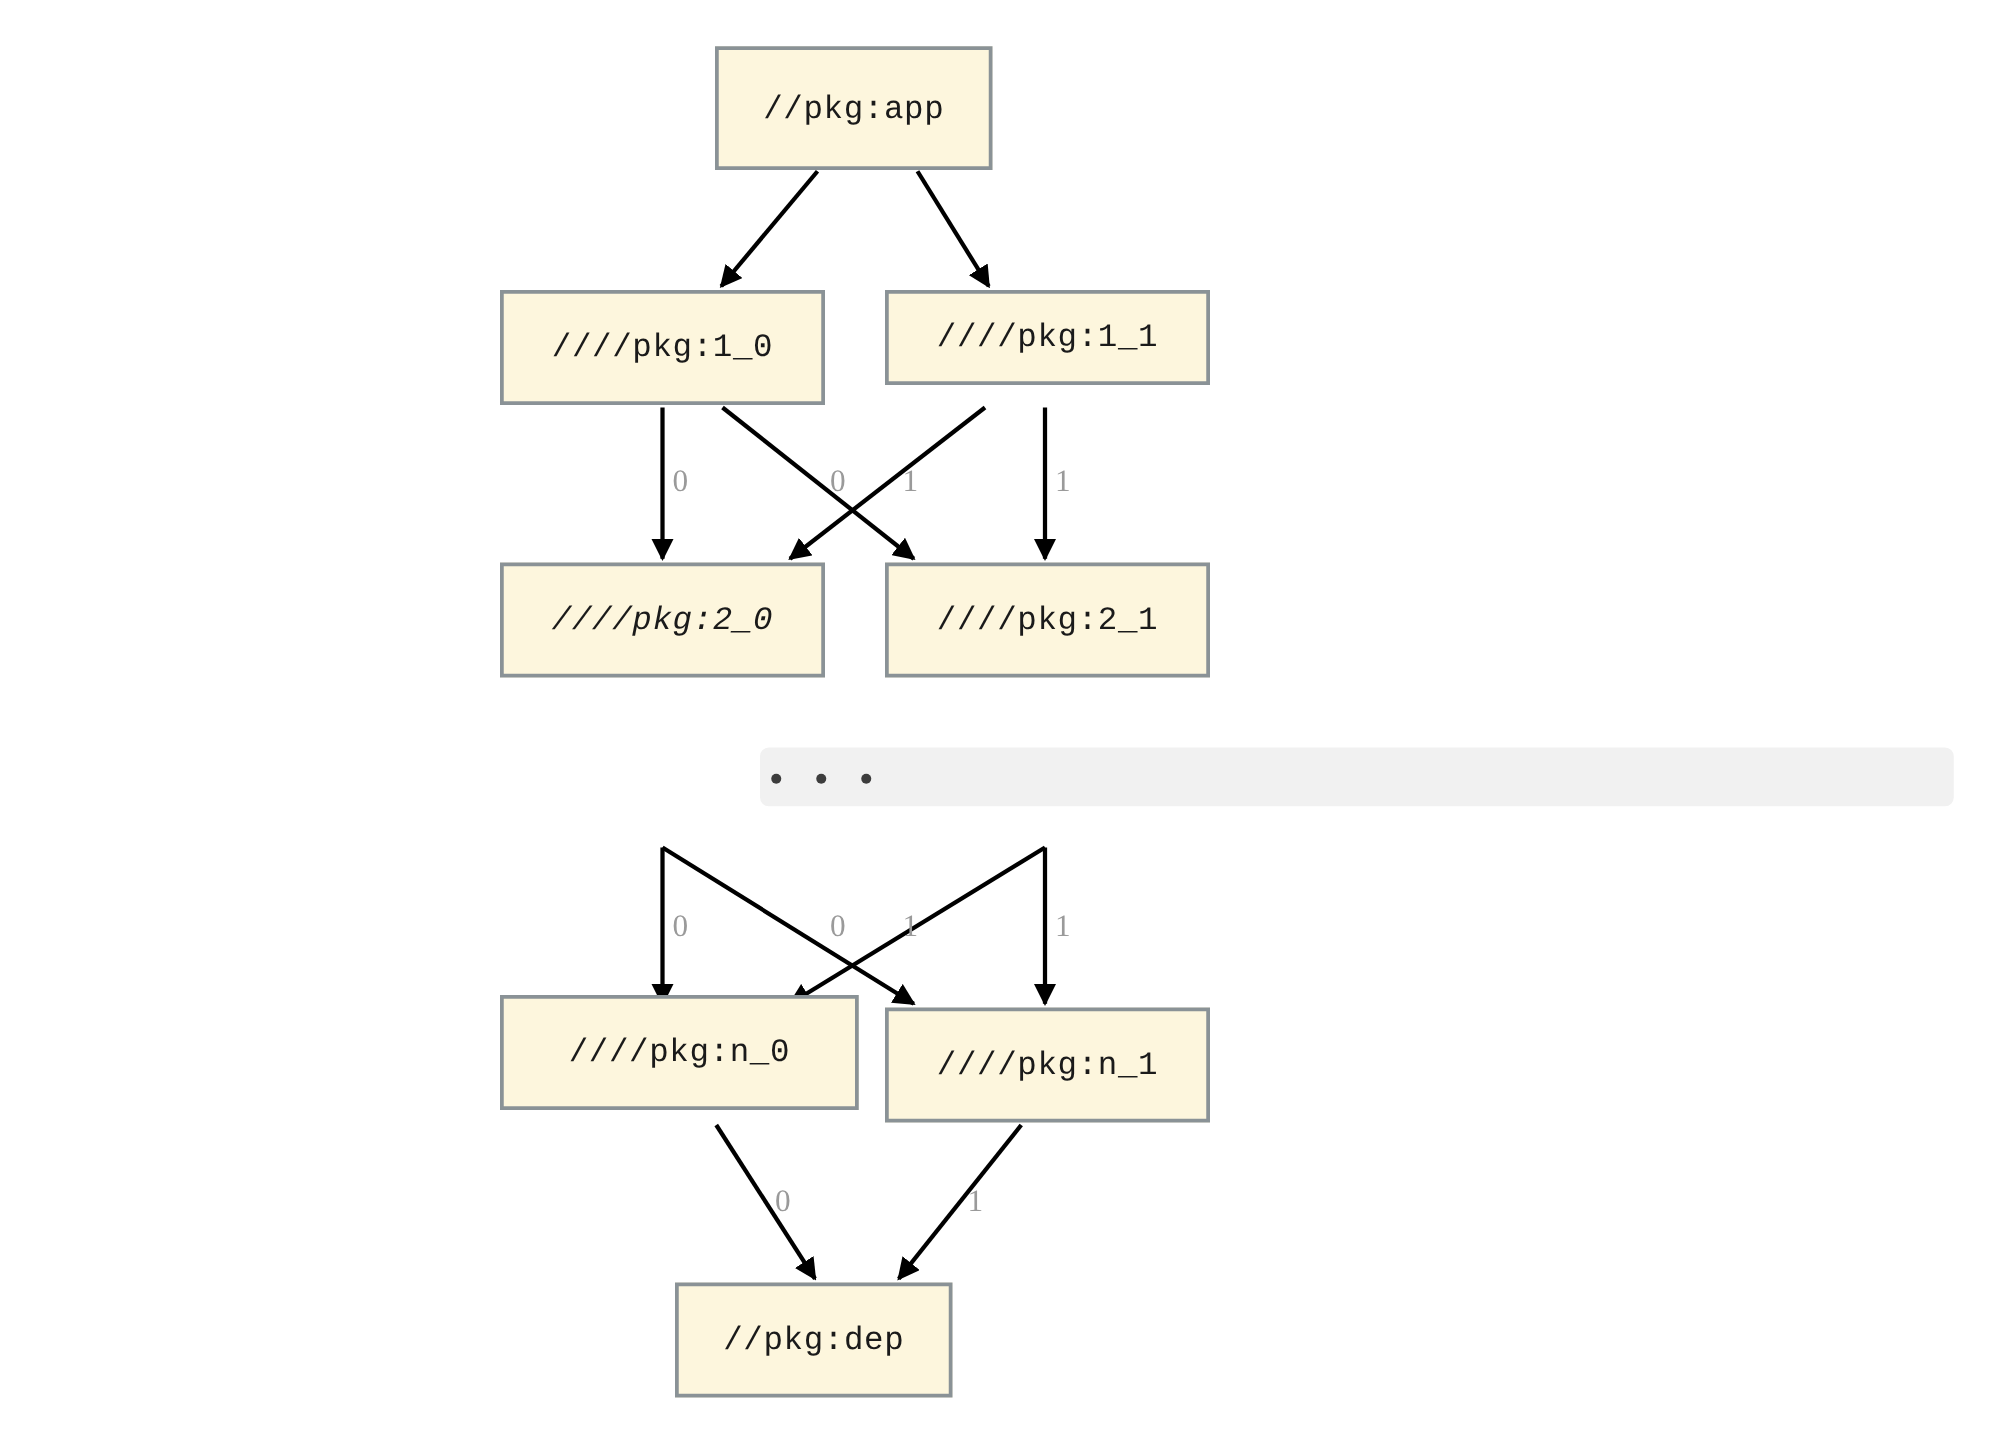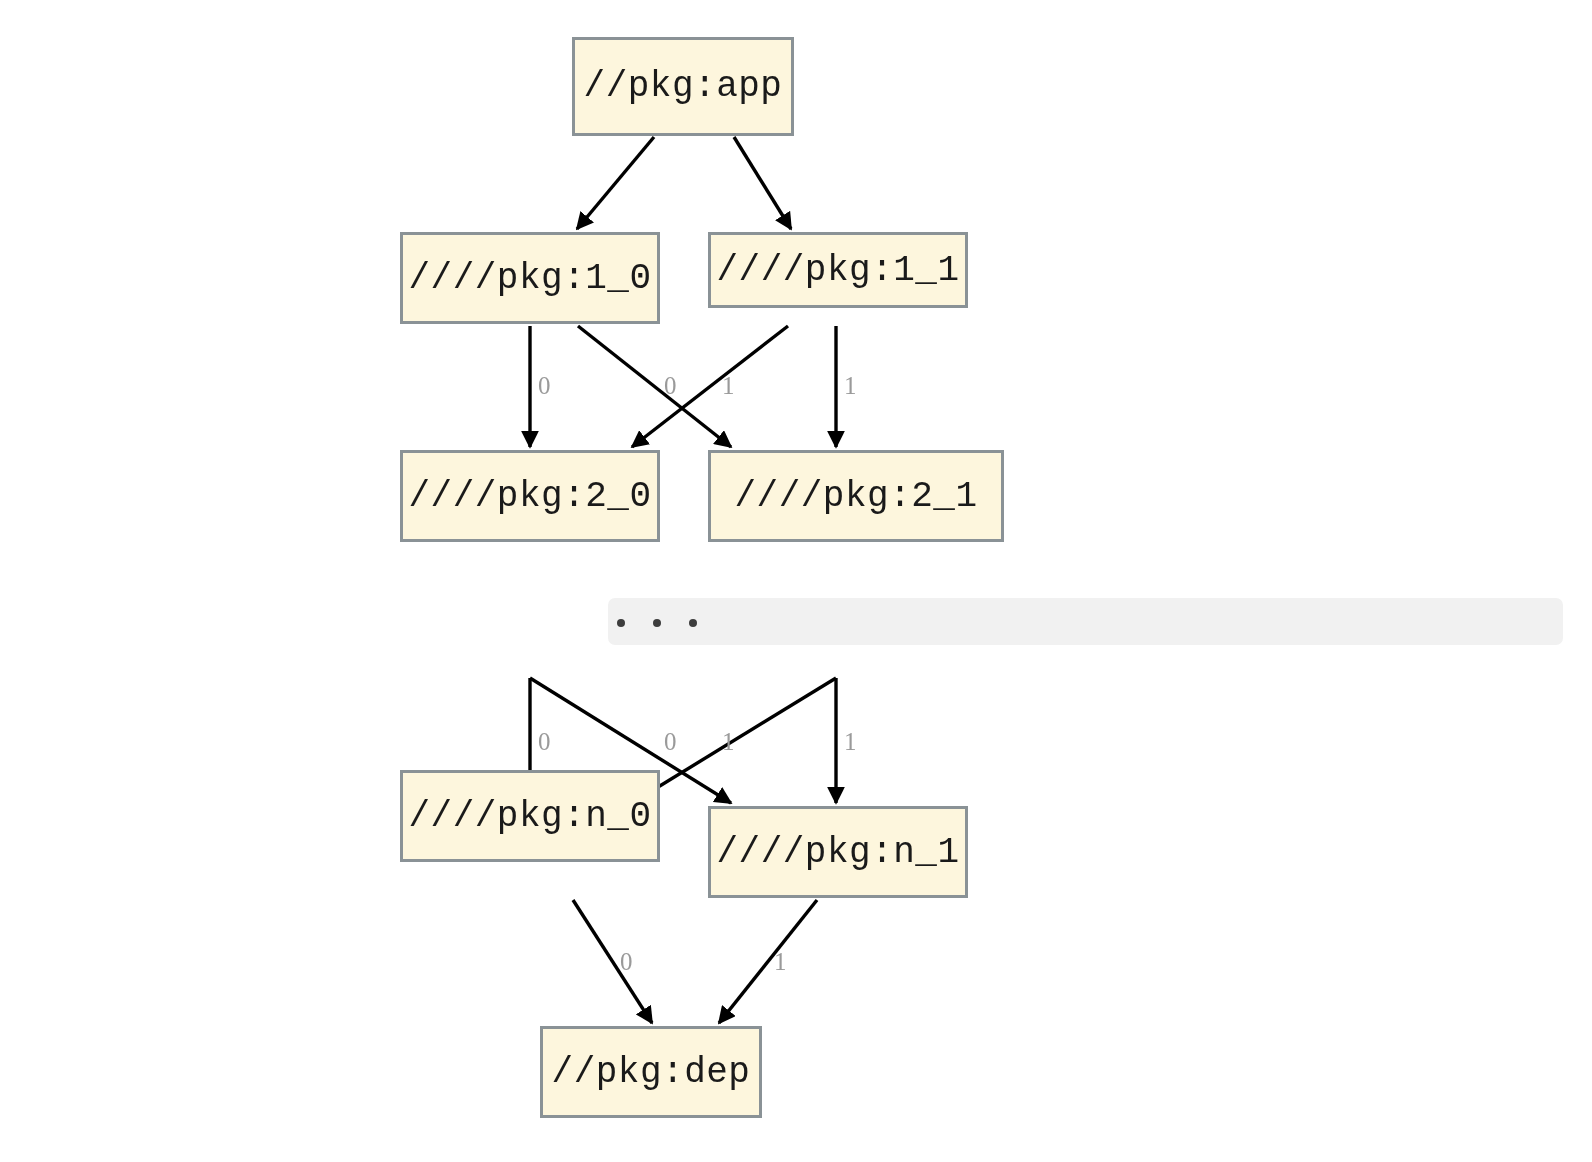--- a/index.html
+++ b/index.html
@@ -35,7 +35,7 @@
   }
   .node-label {
     font-family: "Liberation Mono", "DejaVu Sans Mono", monospace;
-    font-size: 36px;
+    font-size: 26px;
     color: #1a1a1a;
     letter-spacing: 0.5px;
     white-space: nowrap;

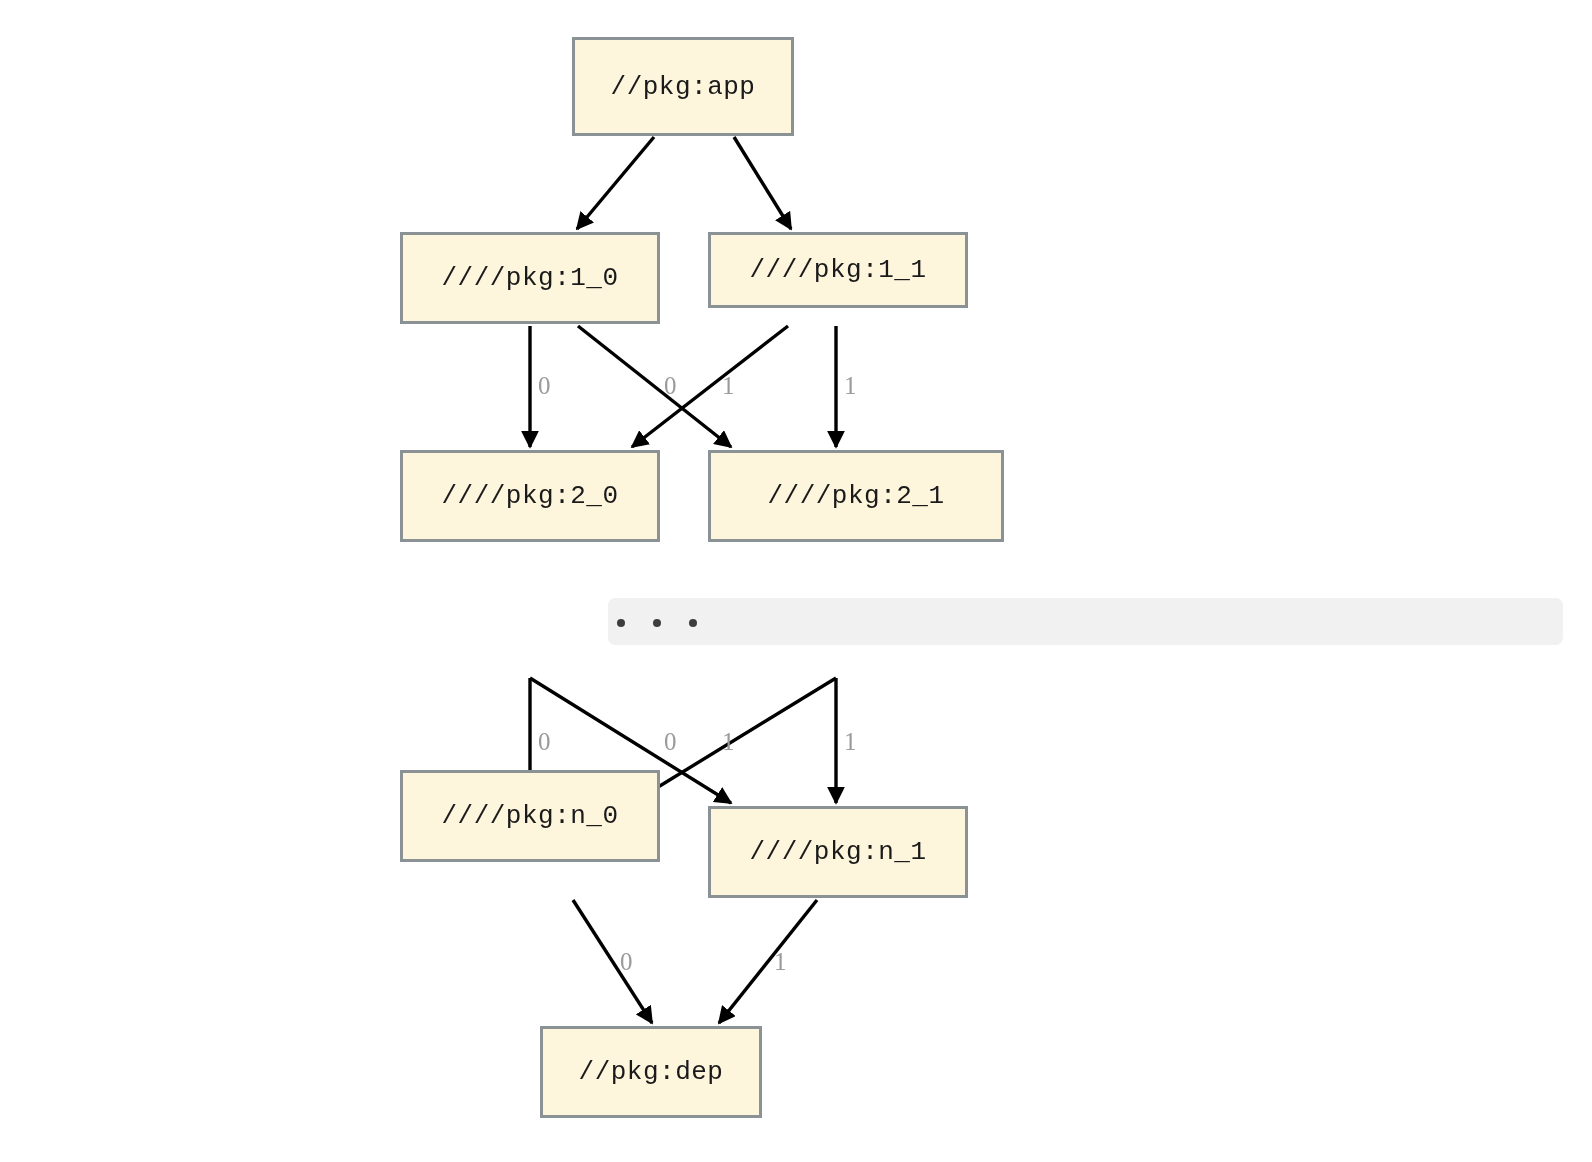--- a/index.html
+++ b/index.html
@@ -106,7 +106,7 @@
       <div class="node-box" style="left: 708px; top: 232px; width: 260px; height: 76px; background: rgb(253, 246, 221); border-color: rgb(138, 146, 150);">
         <span class="node-label">////pkg:1_1</span>
       </div>
-      <div class="node-box" style="left: 400px; top: 450px; width: 260px; height: 92px; background: rgb(253, 246, 221); border-color: rgb(138, 146, 150);">
+      <div class="node-box" style="left: 400px; top: 450px; width: 260px; height: 92px; background: rgb(253, 246, 221); border-color: rgb(138, 146, 150); font-style: italic;">
         <span class="node-label">////pkg:2_0</span>
       </div>
       <div class="node-box" style="left: 708px; top: 450px; width: 296px; height: 92px; background: rgb(253, 246, 221); border-color: rgb(138, 146, 150);">

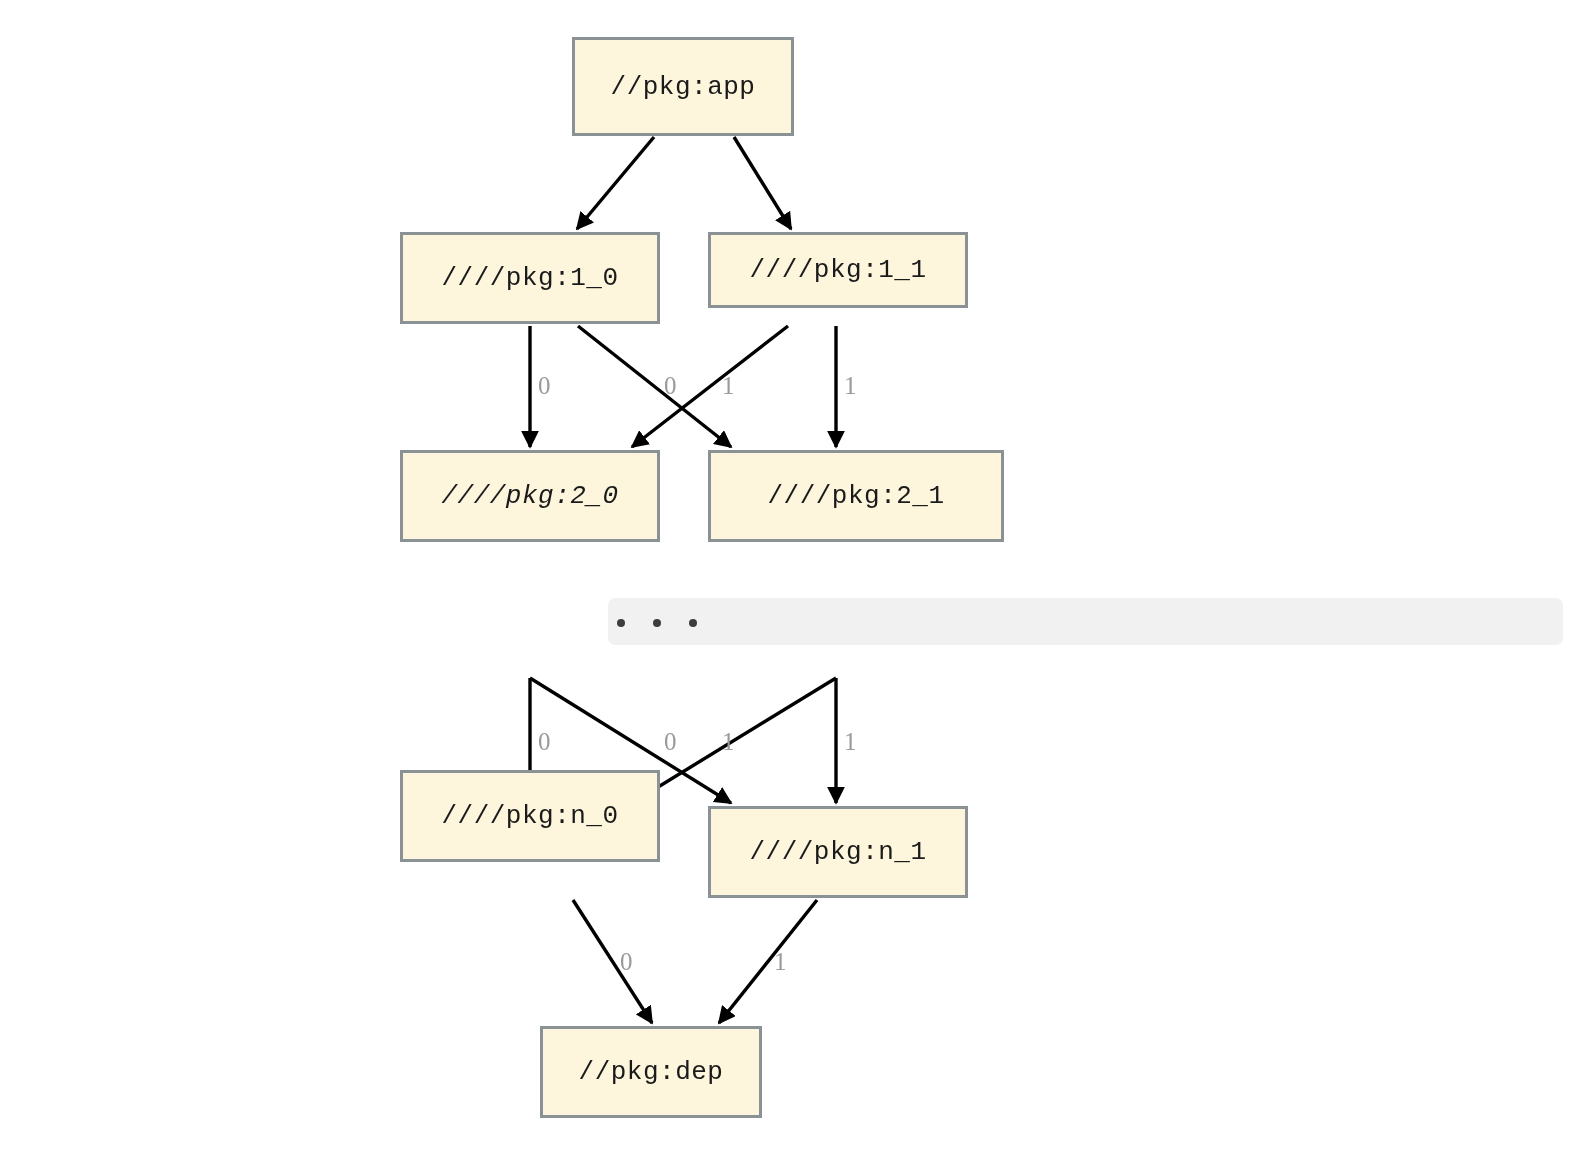--- a/index.html
+++ b/index.html
@@ -109,7 +109,7 @@
       <div class="node-box" style="left: 400px; top: 450px; width: 260px; height: 92px; background: rgb(253, 246, 221); border-color: rgb(138, 146, 150); font-style: italic;">
         <span class="node-label">////pkg:2_0</span>
       </div>
-      <div class="node-box" style="left: 708px; top: 450px; width: 296px; height: 92px; background: rgb(253, 246, 221); border-color: rgb(138, 146, 150);">
+      <div class="node-box" style="left: 708px; top: 450px; width: 260px; height: 92px; background: rgb(253, 246, 221); border-color: rgb(138, 146, 150);">
         <span class="node-label">////pkg:2_1</span>
       </div>
       <div class="node-box" style="left: 400px; top: 770px; width: 260px; height: 92px; background: rgb(253, 246, 221); border-color: rgb(138, 146, 150);">

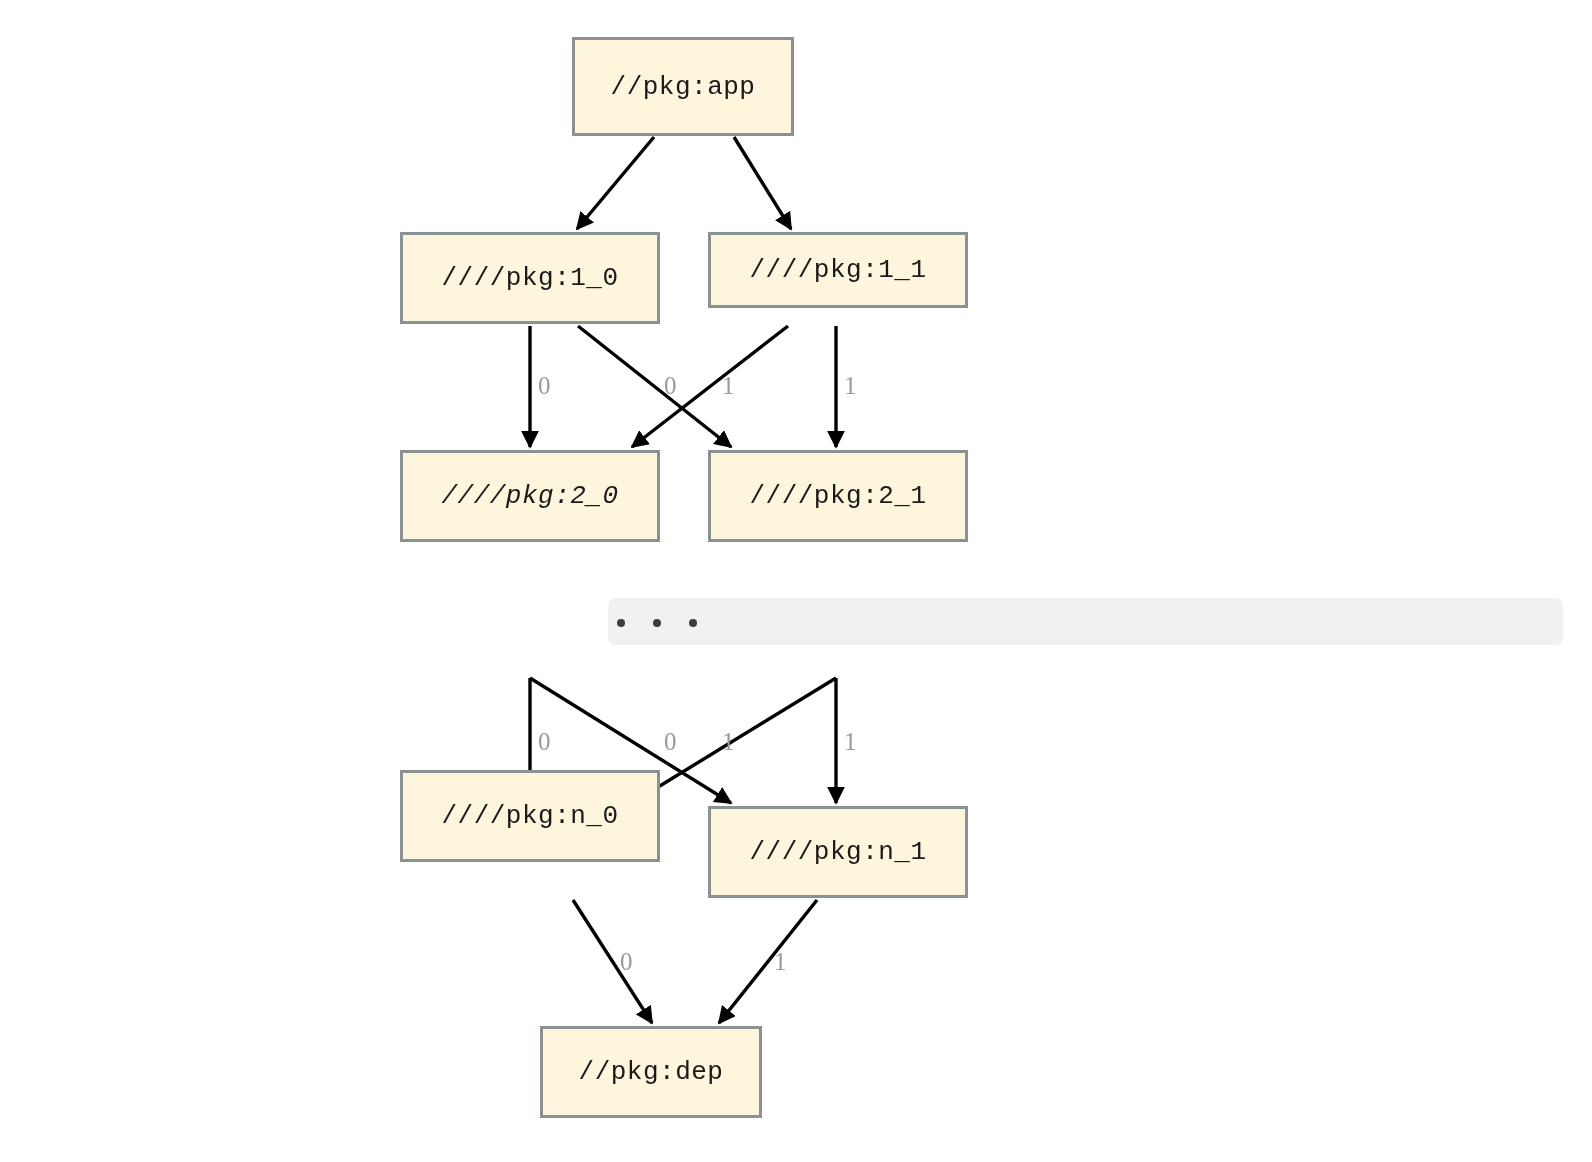--- a/index.html
+++ b/index.html
@@ -112,7 +112,7 @@
       <div class="node-box" style="left: 708px; top: 450px; width: 260px; height: 92px; background: rgb(253, 246, 221); border-color: rgb(138, 146, 150);">
         <span class="node-label">////pkg:2_1</span>
       </div>
-      <div class="node-box" style="left: 400px; top: 770px; width: 260px; height: 92px; background: rgb(253, 246, 221); border-color: rgb(138, 146, 150);">
+      <div class="node-box" style="left: 400px; top: 796px; width: 287px; height: 92px; background: rgb(253, 246, 221); border-color: rgb(138, 146, 150);">
         <span class="node-label">////pkg:n_0</span>
       </div>
       <div class="node-box" style="left: 708px; top: 806px; width: 260px; height: 92px; background: rgb(253, 246, 221); border-color: rgb(138, 146, 150); text-align: right;">

